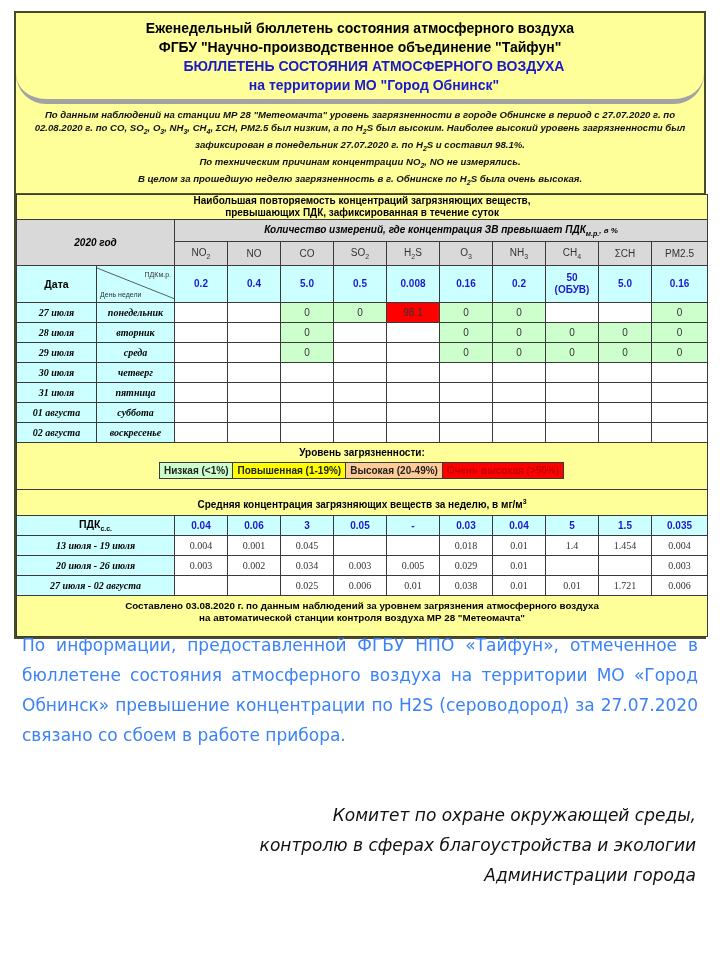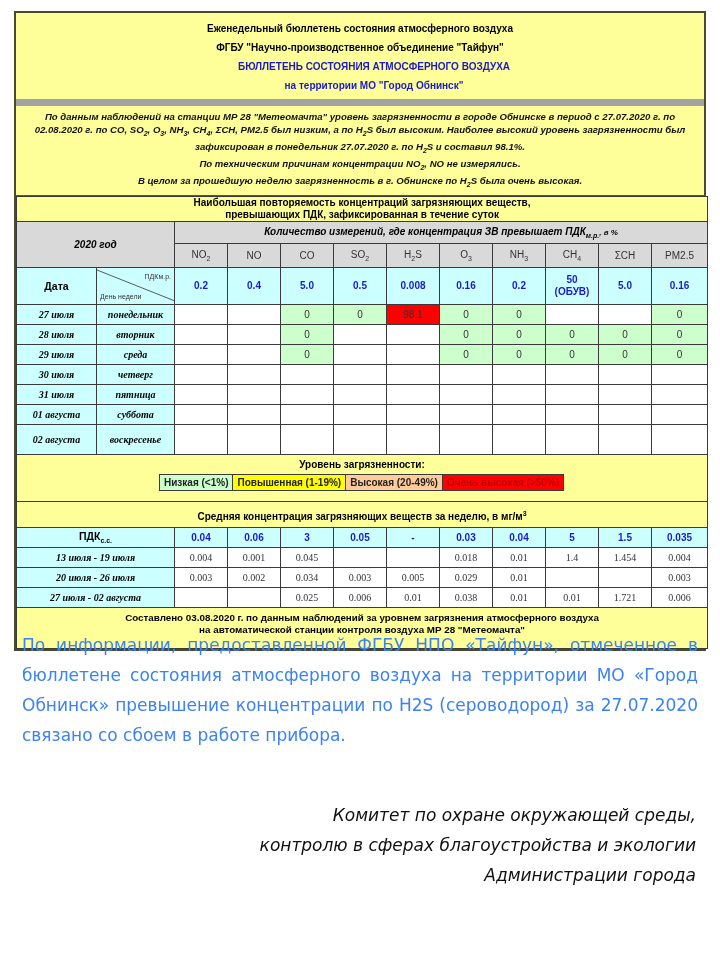--- a/index.html
+++ b/index.html
@@ -13,7 +13,7 @@
   .white { background:#ffffff; }
   .green { background:#ccffcc; }
   .red { background:#ff0000; color:#c00000; }
-  .hdr-block { padding:6px 0 4px 0; text-align:center; font-size:10px; font-weight:bold; line-height:19px; border-bottom:7px solid #a3a3a3; }
+  .hdr-block { padding:6px 0 4px 0; text-align:center; font-size:14px; font-weight:bold; line-height:19px; border-bottom:5px solid #a3a3a3;border-radius:30px; }
   .hdr-block .blue { color:#1a1acc;padding-left:28px; }
   .summary { padding:4px 4px; text-align:center; font-size:9.6px; font-weight:bold; font-style:italic; line-height:13px; border-bottom:1px solid #5a5a2a; color:#111; }
   .sec-title { font-weight:bold; font-size:10px; line-height:12px; padding:4px 0; }

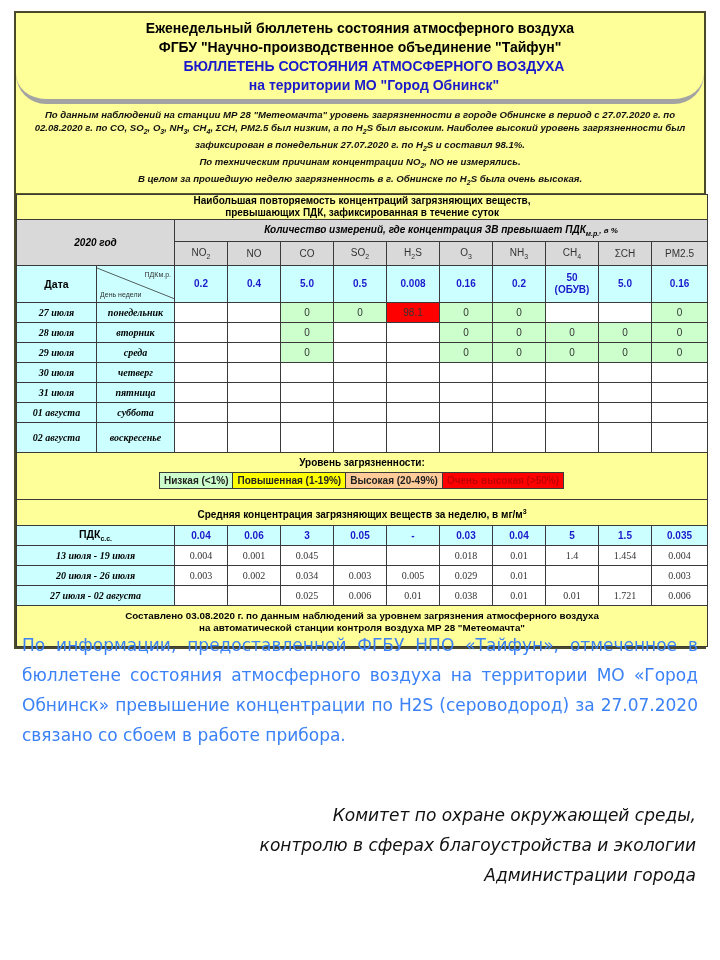--- a/index.html
+++ b/index.html
@@ -198,7 +198,7 @@
           <td class="val white"></td>
           <td class="val white"></td>
         </tr>
-        <tr style="height: 30px;">
+        <tr style="height: 20px;">
           <td class="cyan serif-it">02 августа</td>
           <td class="cyan serif-it">воскресенье</td>
           <td class="val white"></td>

